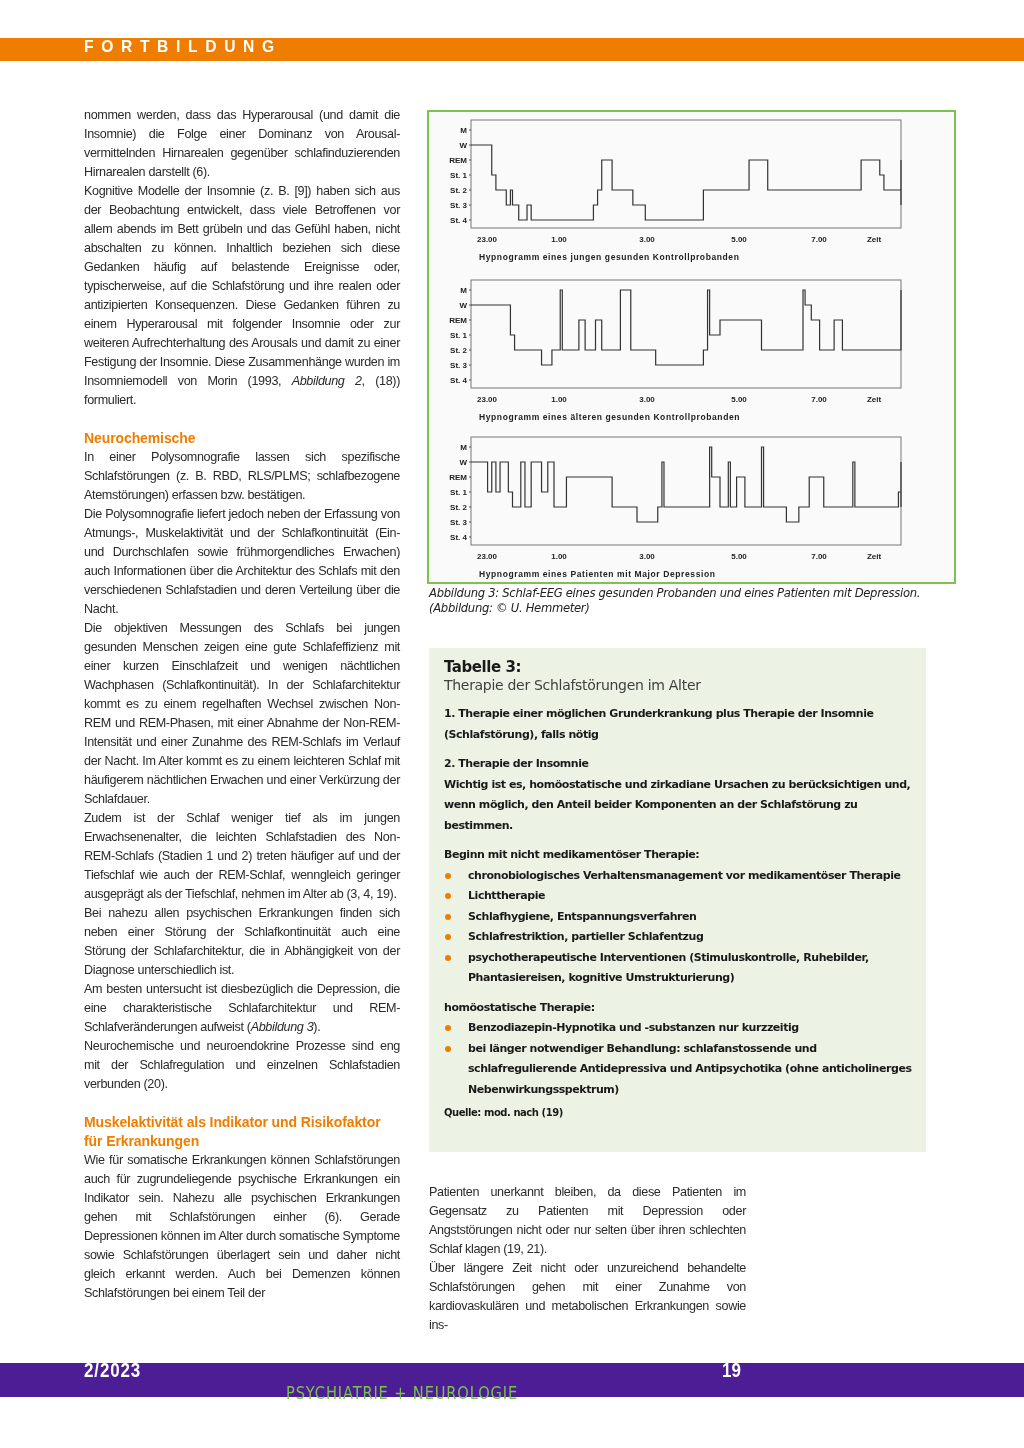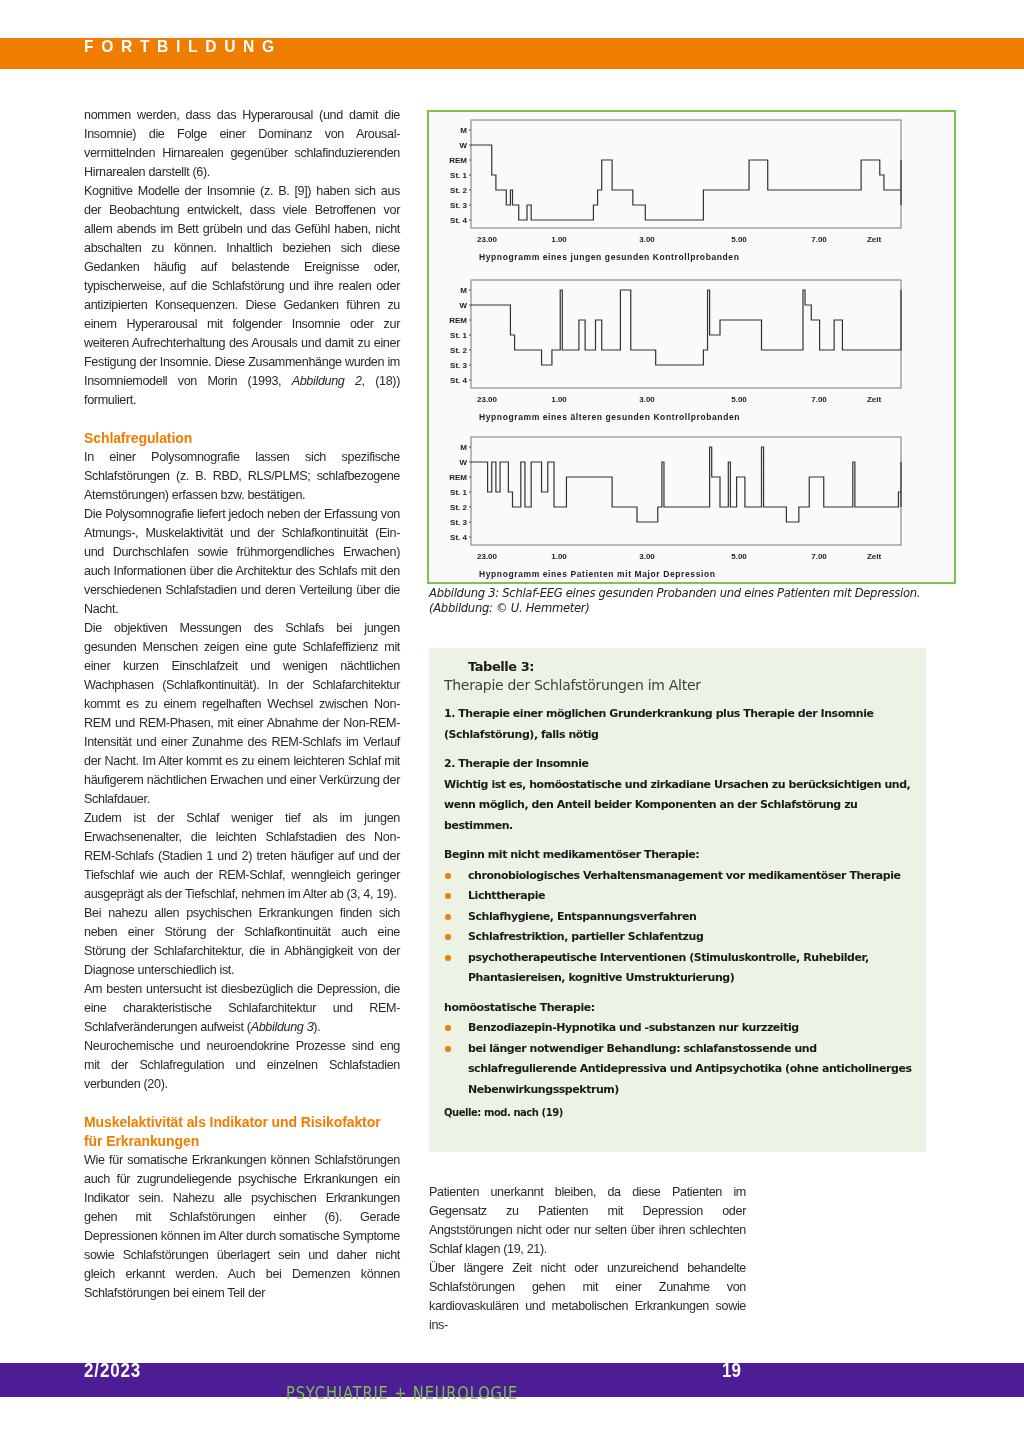--- a/index.html
+++ b/index.html
@@ -4,7 +4,7 @@
 <style>
   html, body { margin:0; padding:0; }
   body { width:1024px; height:1448px; position:relative; background:#ffffff; font-family:"DejaVu Sans", sans-serif; color:#222; overflow:hidden; }
-  .topbar { position:absolute; left:0; top:38px; width:1024px; height:31px; background:#ef7d00; }
+  .topbar { position:absolute; left:0; top:38px; width:1024px; height:23px; background:#ef7d00; }
   .topbar .label { position:absolute; left:84px; top:-1px; color:#fff; font-family:"Liberation Sans", sans-serif; font-weight:bold; font-size:17px; letter-spacing:8.3px; line-height:19px; transform:scaleX(0.92); transform-origin:left; }
   .col { position:absolute; font-family:"Liberation Sans", sans-serif; font-size:12.6px; line-height:19px; color:#2a2a2a; text-align:justify; letter-spacing:-0.35px; }
   .col p { margin:0; }

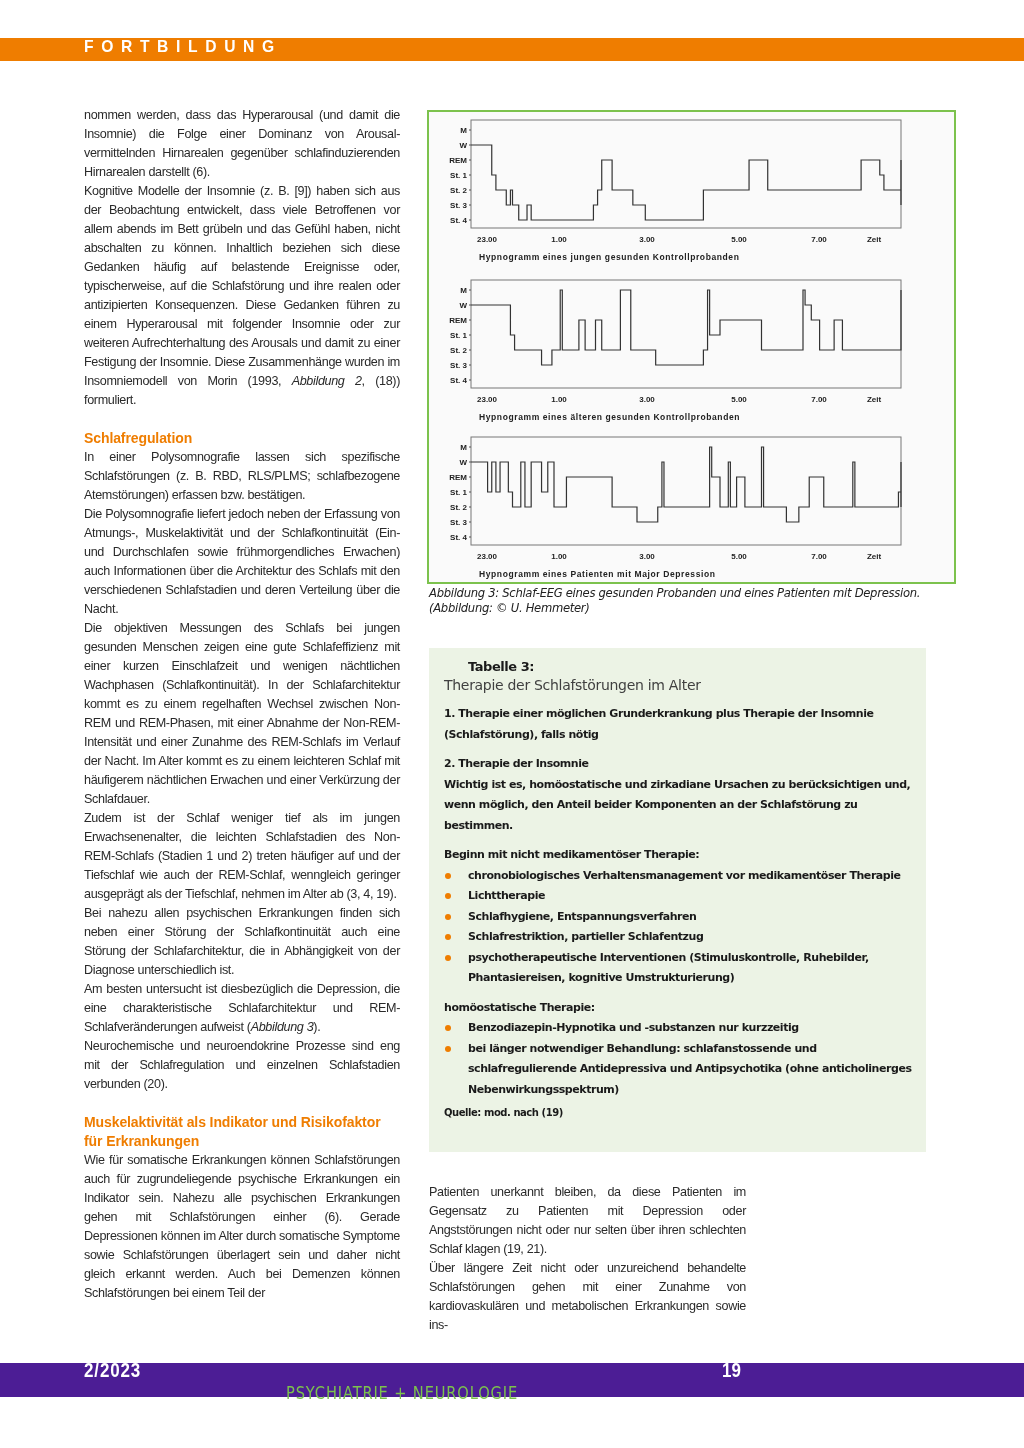--- a/index.html
+++ b/index.html
@@ -42,7 +42,7 @@
   <p>nommen werden, dass das Hyperarousal (und damit die Insomnie) die Folge einer Dominanz von Arousal-vermittelnden Hirnarealen gegenüber schlafinduzierenden Hirnarealen darstellt (6).</p>
   <p><span>Kognitive Modelle der Insomnie (z. B. [9]) haben sich aus der Beobachtung entwickelt, dass viele Betroffenen vor allem abends im Bett grübeln und das Gefühl haben, nicht abschalten zu können. Inhaltlich beziehen sich diese Gedanken häufig auf belastende Ereignisse oder, typischerweise, auf die Schlafstörung und ihre realen oder antizipierten Konsequenzen. Diese Gedanken führen zu einem Hyperarousal mit folgender Insomnie oder zur weiteren Aufrechterhaltung des Arousals und damit zu einer Festigung der Insomnie. Diese Zusammenhänge wurden im Insomniemodell von Morin (1993, </span><i>Abbildung 2</i><span>, (18)) formuliert.</span></p>
   <div class="gap"></div>
-  <h3>Schlafregulation</h3>
+  <h3>Neurochemische</h3>
   <p>In einer Polysomnografie lassen sich spezifische Schlafstörungen (z. B. RBD, RLS/PLMS; schlafbezogene Atemstörungen) erfassen bzw. bestätigen.</p>
   <p>Die Polysomnografie liefert jedoch neben der Erfassung von Atmungs-, Muskelaktivität und der Schlafkontinuität (Ein- und Durchschlafen sowie frühmorgendliches Erwachen) auch Informationen über die Architektur des Schlafs mit den verschiedenen Schlafstadien und deren Verteilung über die Nacht.</p>
   <p>Die objektiven Messungen des Schlafs bei jungen gesunden Menschen zeigen eine gute Schlafeffizienz mit einer kurzen Einschlafzeit und wenigen nächtlichen Wachphasen (Schlafkontinuität). In der Schlafarchitektur kommt es zu einem regelhaften Wechsel zwischen Non-REM und REM-Phasen, mit einer Abnahme der Non-REM-Intensität und einer Zunahme des REM-Schlafs im Verlauf der Nacht. Im Alter kommt es zu einem leichteren Schlaf mit häufigerem nächtlichen Erwachen und einer Verkürzung der Schlafdauer.</p>

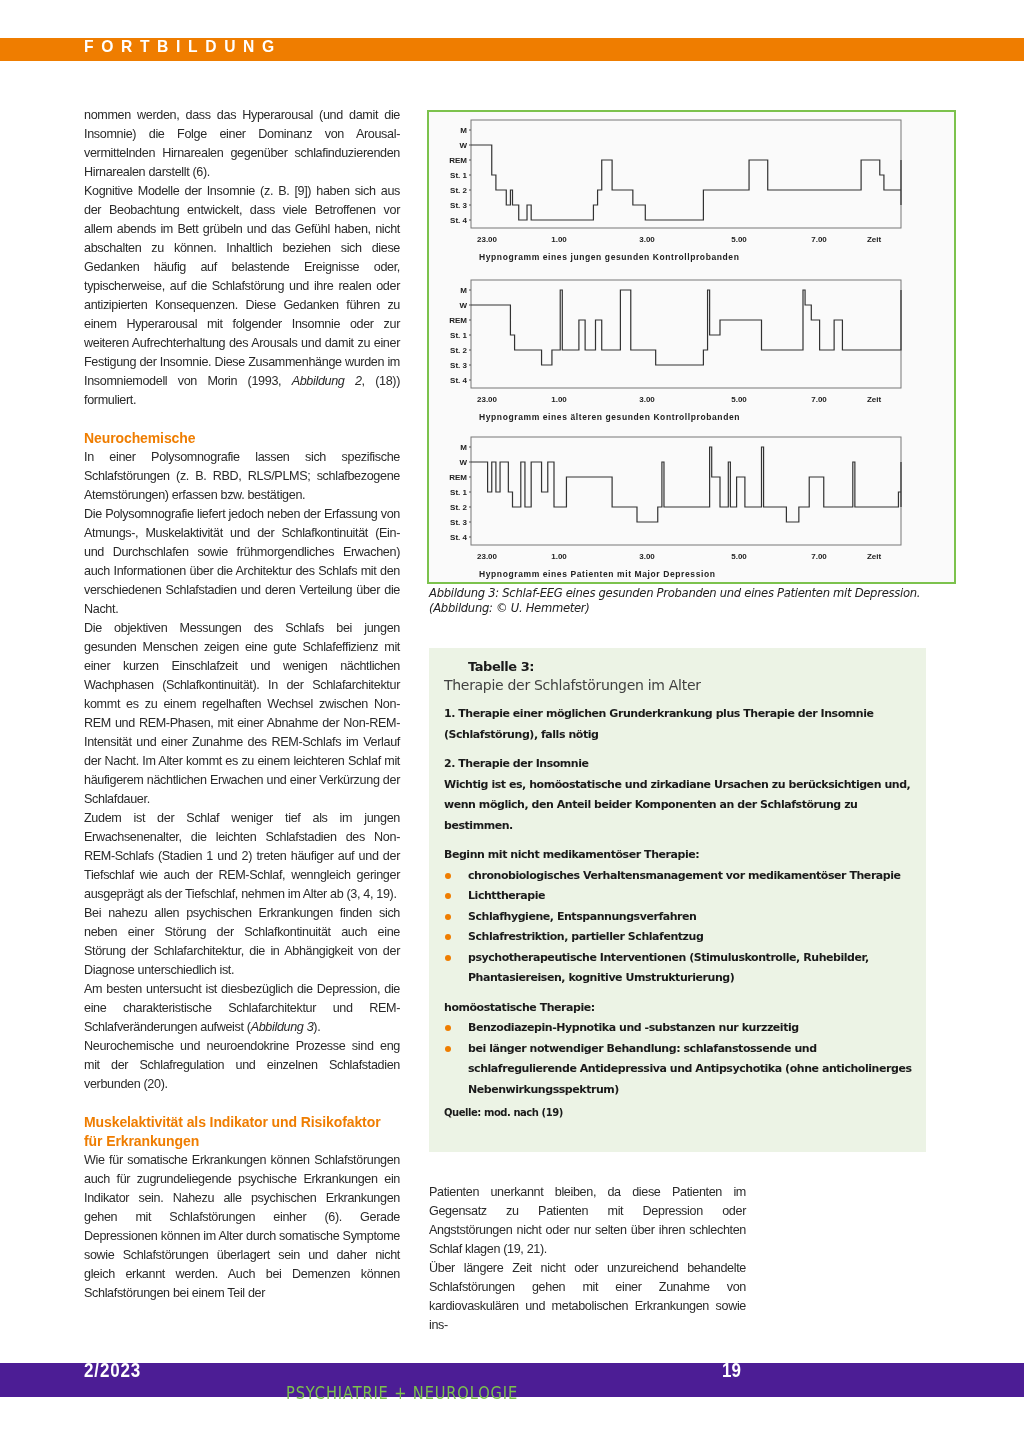--- a/index.html
+++ b/index.html
@@ -17,7 +17,7 @@
   .caption { position:absolute; left:429px; top:586px; width:520px; font-family:"DejaVu Sans", sans-serif; font-style:italic; font-size:11.6px; line-height:15px; color:#222; letter-spacing:-0.3px; }
   .tablebox { position:absolute; left:429px; top:648px; width:497px; height:504px; background:#ecf3e5; }
   .tablebox .inner { position:absolute; left:15px; top:12px; width:470px; font-family:"DejaVu Sans", sans-serif; font-weight:bold; font-size:11px; line-height:20.5px; color:#1a1a1a; letter-spacing:-0.45px; }
-  .tablebox .tlabel { font-size:13px; line-height:14px;margin-left:24px; }
+  .tablebox .tlabel { font-size:15px; line-height:14px; }
   .tablebox .ttitle { color:#404040; font-size:14px; line-height:22px; font-weight:normal; letter-spacing:-0.3px; margin-bottom:8px; }
   .tablebox .sec { margin-bottom:9px; }
   .tablebox ul { list-style:none; margin:0; padding:0; }

